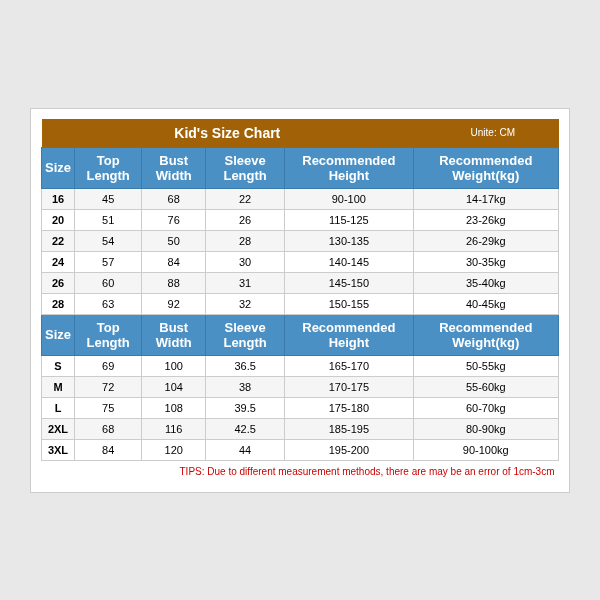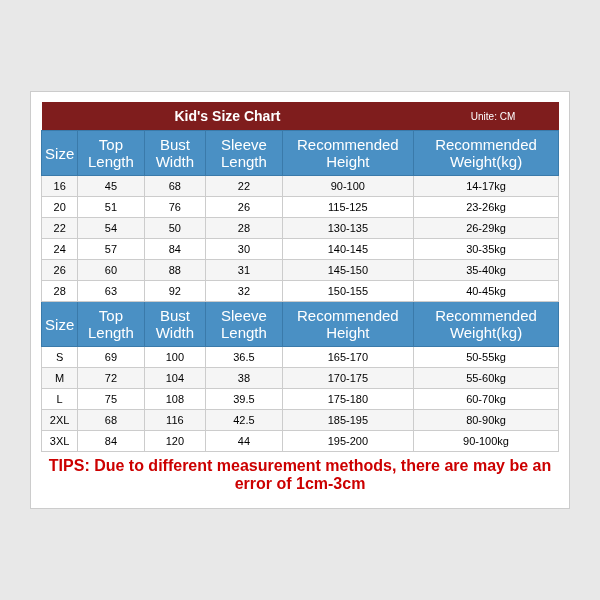--- a/index.html
+++ b/index.html
@@ -24,7 +24,7 @@
       font-size: 11px;
     }
     .section-header td {
-      background: #7f1d1d;
+      background: #a16207;
       color: #fff;
       text-align: center;
       font-weight: bold;

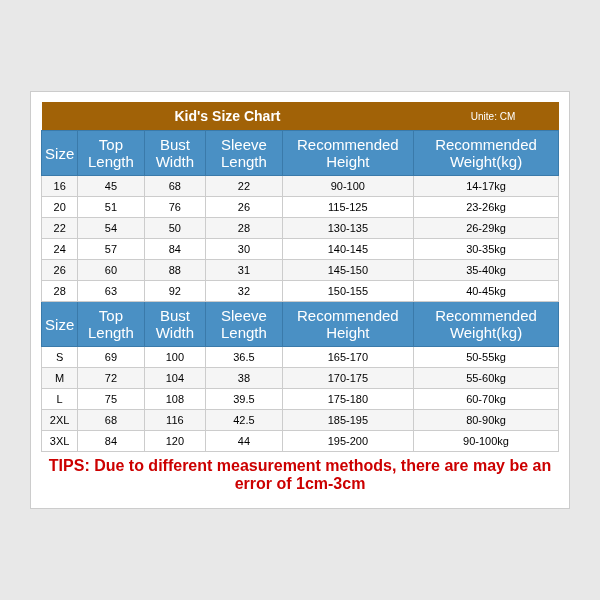--- a/index.html
+++ b/index.html
@@ -41,10 +41,10 @@
       background: #4a90c4;
       color: #fff;
       text-align: center;
-      font-weight: normal;
+      font-weight: bold;
       padding: 5px 3px;
       border: 1px solid #3a7aaa;
-      font-size: 15px;
+      font-size: 13px;
     }
     .data-row td {
       text-align: center;

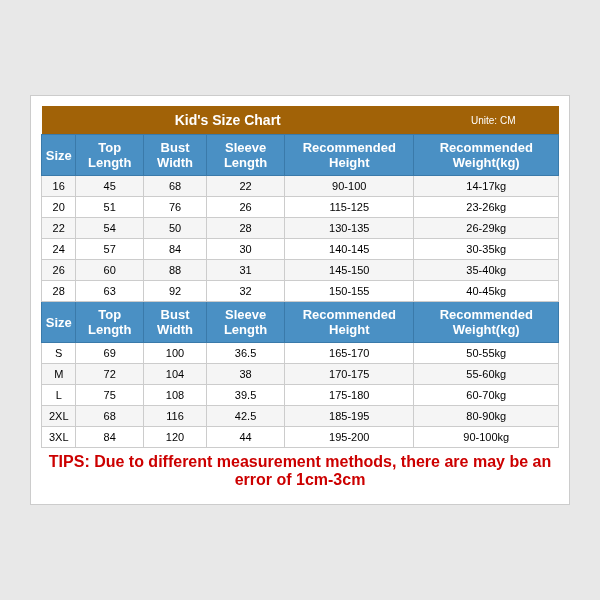--- a/index.html
+++ b/index.html
@@ -66,7 +66,7 @@
       font-weight: bold;
     }
     .bold-col {
-      font-weight: normal;
+      font-weight: bold;
     }
   </style>
 </head>

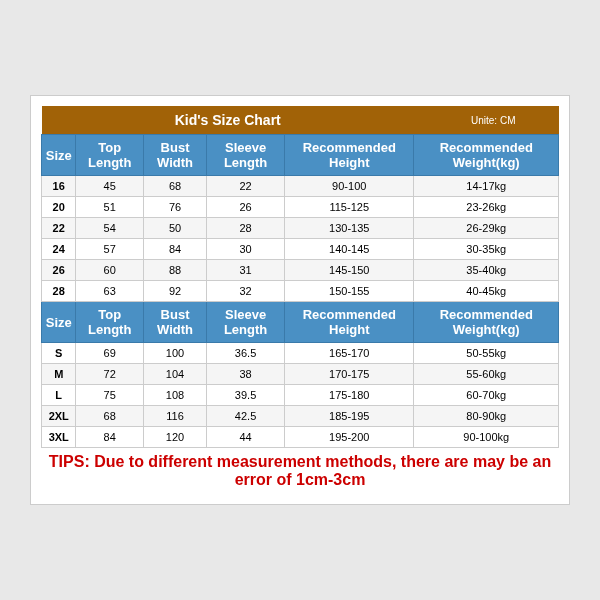--- a/index.html
+++ b/index.html
@@ -60,10 +60,9 @@
     }
     .tips-row td {
       color: #cc0000;
-      font-size: 16px;
+      font-size: 10px;
       padding: 5px 4px;
-      text-align: center;
-      font-weight: bold;
+      text-align: right;
     }
     .bold-col {
       font-weight: bold;

